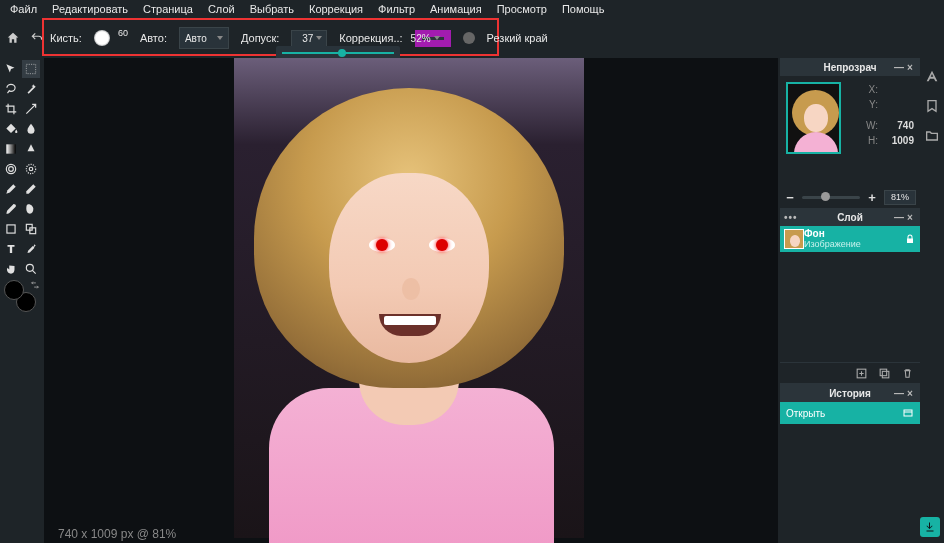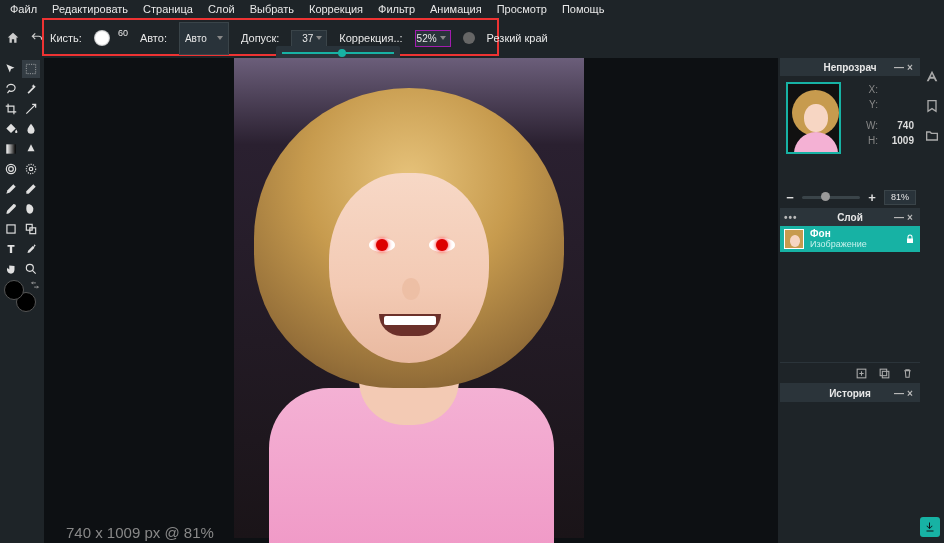--- a/index.html
+++ b/index.html
@@ -17,7 +17,7 @@
 .lbl{font-size:11px;color:#e8e8e8}
 .brush-pv{width:16px;height:16px;border-radius:50%;background:radial-gradient(circle,#fff 0%,#fff 55%,rgba(255,255,255,0) 100%)}
 .brush-sz{font-size:9px;color:#e8e8e8;position:relative;top:-5px;margin-left:-4px}
-.drop{background:#29333a;border:1px solid #3a4449;height:33px;display:flex;align-items:center;padding:0 5px;min-width:50px;justify-content:space-between;cursor:pointer;font-size:10px;color:#e8e8e8}
+.drop{background:#29333a;border:1px solid #3a4449;height:22px;display:flex;align-items:center;padding:0 5px;min-width:50px;justify-content:space-between;cursor:pointer;font-size:10px;color:#e8e8e8}
 .drop .car{width:0;height:0;border-left:3px solid transparent;border-right:3px solid transparent;border-top:4px solid #888}
 .numbox{background:#29333a;border:1px solid #3a4449;height:17px;width:36px;display:flex;align-items:center;justify-content:flex-end;padding:0 4px;font-size:10px;color:#e8e8e8;cursor:pointer}
 .numbox .car{margin-left:3px;width:0;height:0;border-left:3px solid transparent;border-right:3px solid transparent;border-top:4px solid #888}

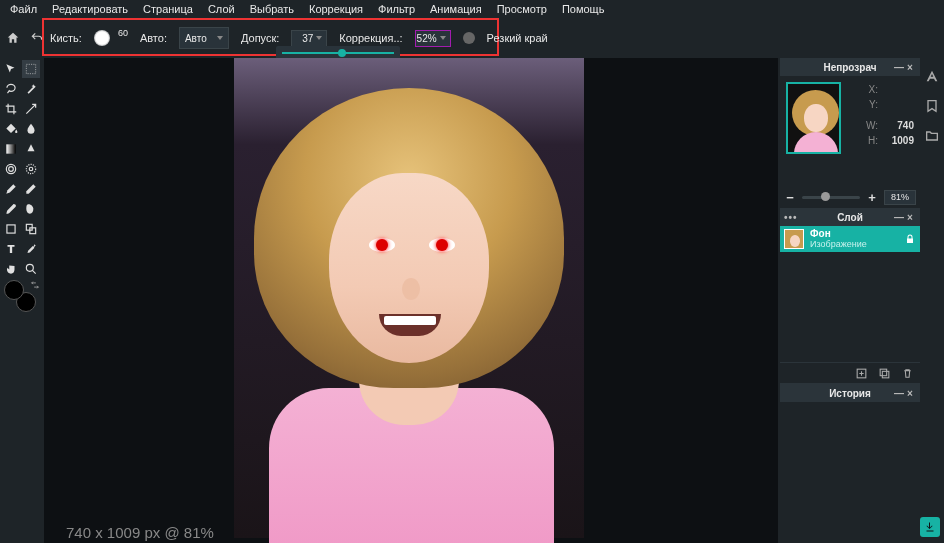--- a/index.html
+++ b/index.html
@@ -21,7 +21,7 @@
 .drop .car{width:0;height:0;border-left:3px solid transparent;border-right:3px solid transparent;border-top:4px solid #888}
 .numbox{background:#29333a;border:1px solid #3a4449;height:17px;width:36px;display:flex;align-items:center;justify-content:flex-end;padding:0 4px;font-size:10px;color:#e8e8e8;cursor:pointer}
 .numbox .car{margin-left:3px;width:0;height:0;border-left:3px solid transparent;border-right:3px solid transparent;border-top:4px solid #888}
-.numbox-act{border:1px solid #a21caf}
+.numbox-act{border:7px solid #a21caf}
 .toggle-off{width:12px;height:12px;border-radius:50%;background:#666;cursor:pointer}
 .slider-opt{position:absolute;left:276px;top:28px;width:124px;height:14px;display:flex;align-items:center;background:#29333a;border-radius:2px}
 .slider-opt .track{position:absolute;left:6px;right:6px;height:2px;background:#17b2a4}

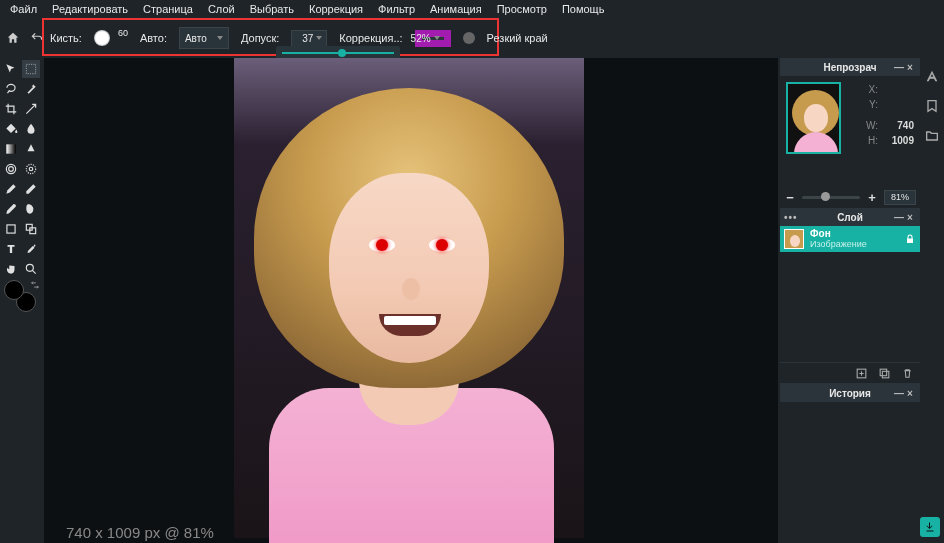--- a/index.html
+++ b/index.html
@@ -84,7 +84,7 @@
 .zbox{width:32px;height:15px;background:#29333a;border:1px solid #3a4449;display:flex;align-items:center;justify-content:center;font-size:9px;cursor:pointer}
 
 .lay-body{flex:0 0 auto;height:136px}
-.lay-row{height:26px;background:#17b2a4;display:flex;align-items:center;padding:0 4px;gap:6px;cursor:pointer}
+.lay-row{height:26px;background:#17b2a4;display:flex;align-items:center;padding:0 4px;cursor:pointer}
 .lay-th{width:20px;height:20px;background:#c79b4e;border:1px solid #fff;position:relative;overflow:hidden}
 .lay-th::after{content:"";position:absolute;left:5px;top:5px;width:10px;height:12px;border-radius:48%;background:#f7d6c3}
 .lay-txt{display:flex;flex-direction:column;line-height:10px;flex:1}

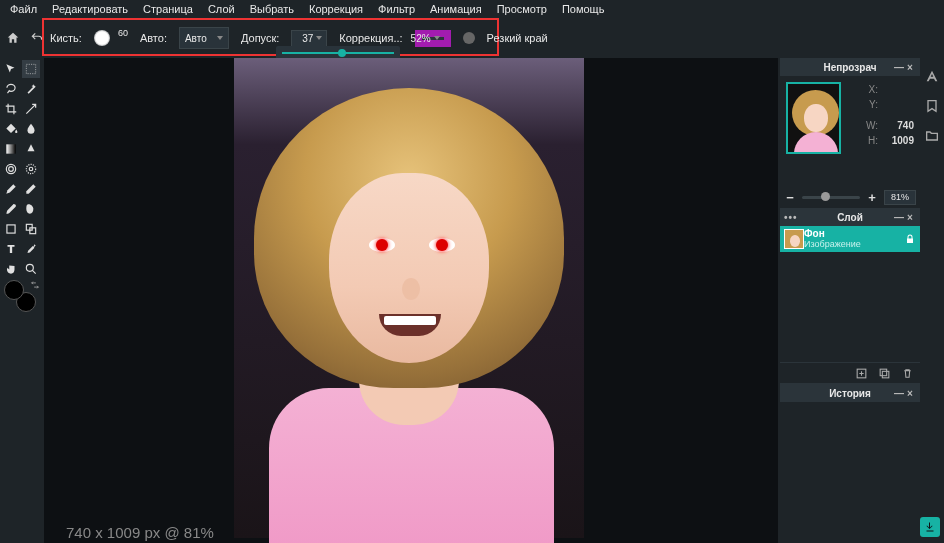--- a/index.html
+++ b/index.html
@@ -367,6 +367,15 @@
       <span class="mic">—</span>
       <span class="xic">×</span>
     </div>
+    <div class="hist-body">
+      <div class="hist-row">
+        <span>Открыть</span>
+        <svg class="ic" viewBox="0 0 24 24" fill="none" stroke="currentColor" stroke-width="2">
+            <rect x="4" y="6" width="16" height="12"></rect>
+            <path d="M4 10h16"></path>
+          </svg>
+      </div>
+    </div>
   </div>
 
   <div class="side-rail">

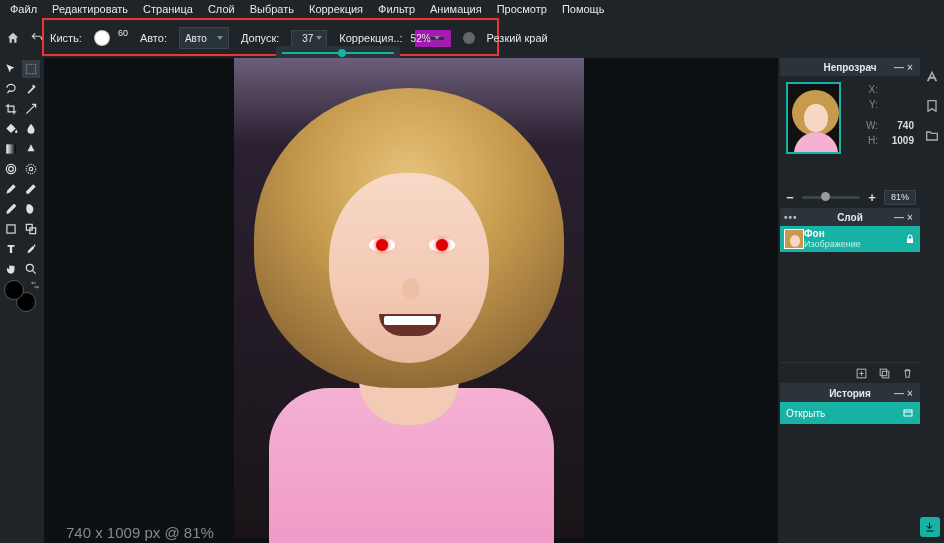--- a/index.html
+++ b/index.html
@@ -54,7 +54,7 @@
 .neck{position:absolute;left:145px;top:298px;width:62px;height:45px;background:#f3cab4}
 .shirt{position:absolute;left:35px;top:330px;width:285px;height:160px;border-radius:60px 60px 0 0;background:linear-gradient(180deg,#f4b1d4 0%,#f09ac7 100%)}
 .collar{position:absolute;left:125px;top:322px;width:100px;height:45px;border-radius:0 0 60px 60px;background:#f3cab4}
-.status{position:absolute;left:22px;bottom:2px;font-size:15px;color:#888}
+.status{position:absolute;left:14px;bottom:2px;font-size:12px;color:#888}
 
 
 .dock{position:absolute;right:0;top:58px;width:166px;height:485px;background:#1e2428;display:flex}

